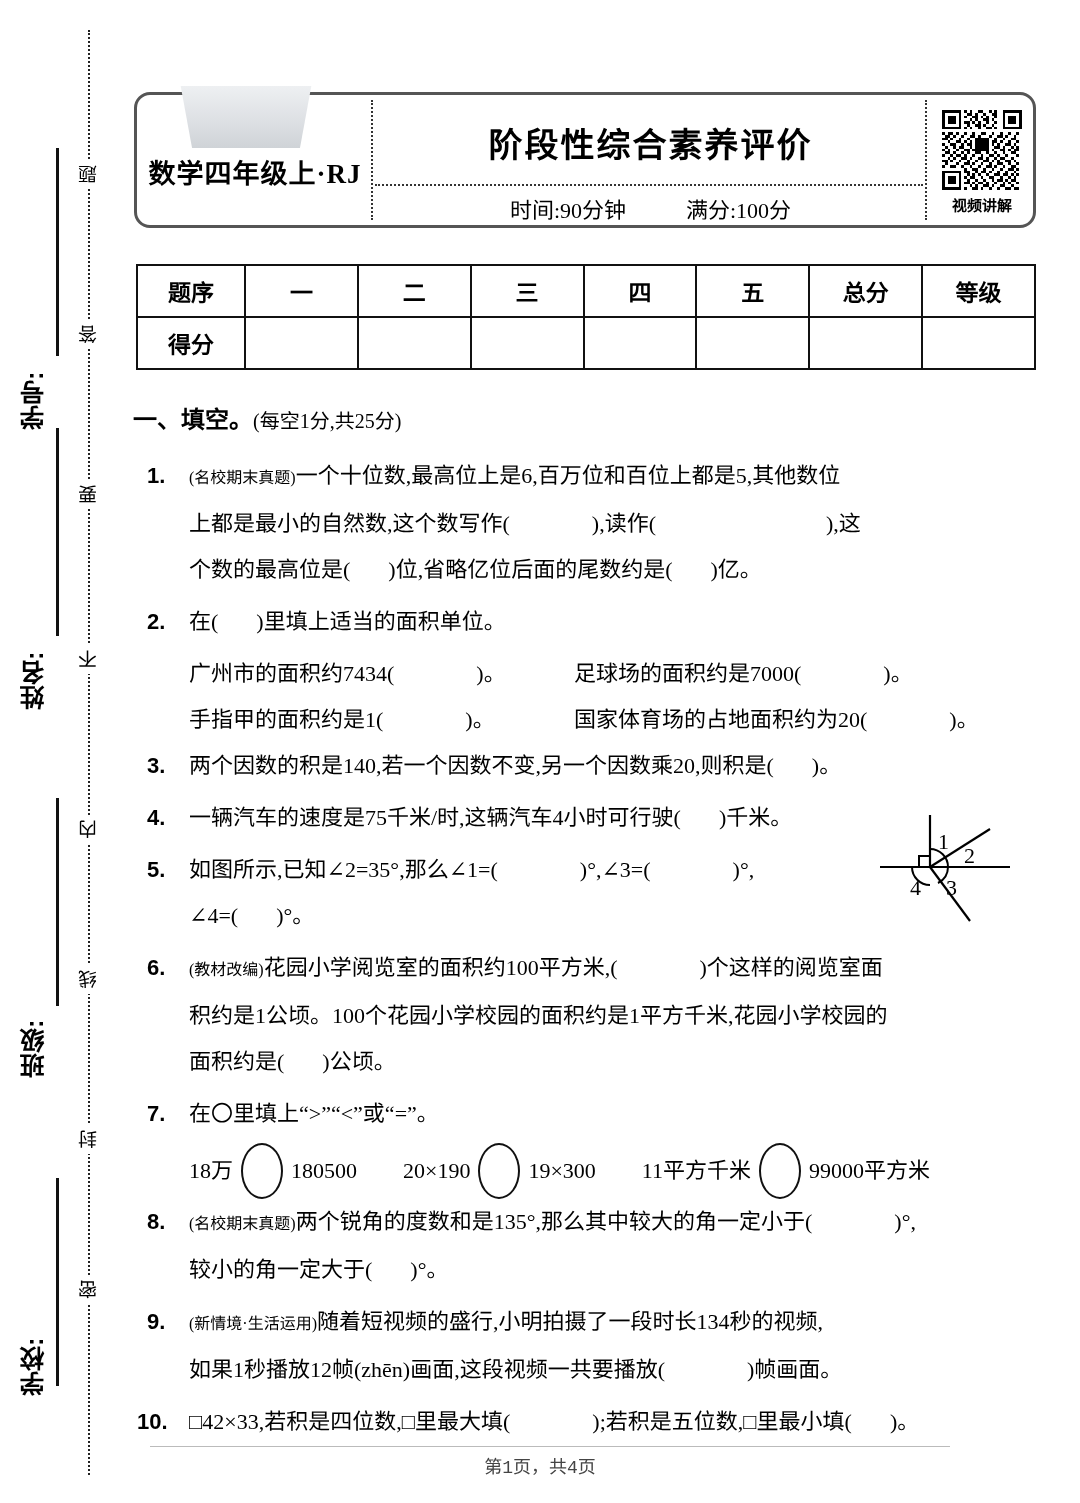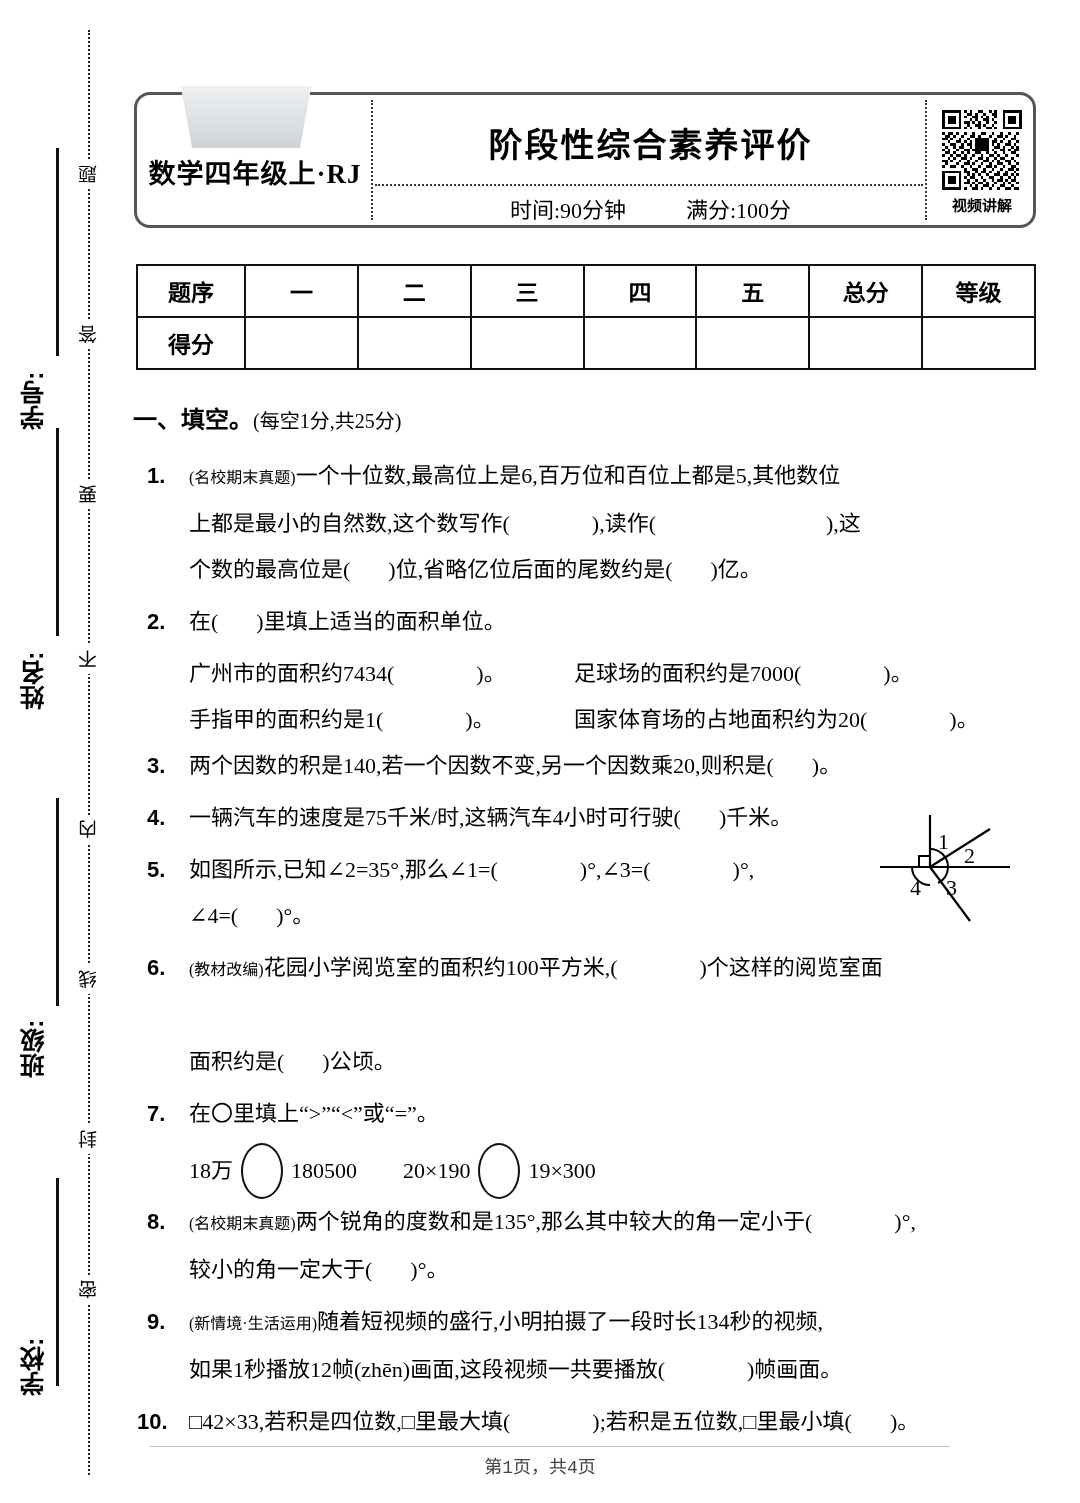--- a/index.html
+++ b/index.html
@@ -612,7 +612,7 @@
   <div class="q">
     <span class="q-num">6.</span>
     <span class="tag">(教材改编)</span><span>花园小学阅览室的面积约100平方米,(</span><span class="blank-m"></span><span>)个这样的阅览室面</span><br>
-    <br>
+    <span>积约是1公顷。100个花园小学校园的面积约是1平方千米,花园小学校园的</span><br>
     <span>面积约是(</span><span class="blank-s"></span><span>)公顷。</span>
   </div>
 

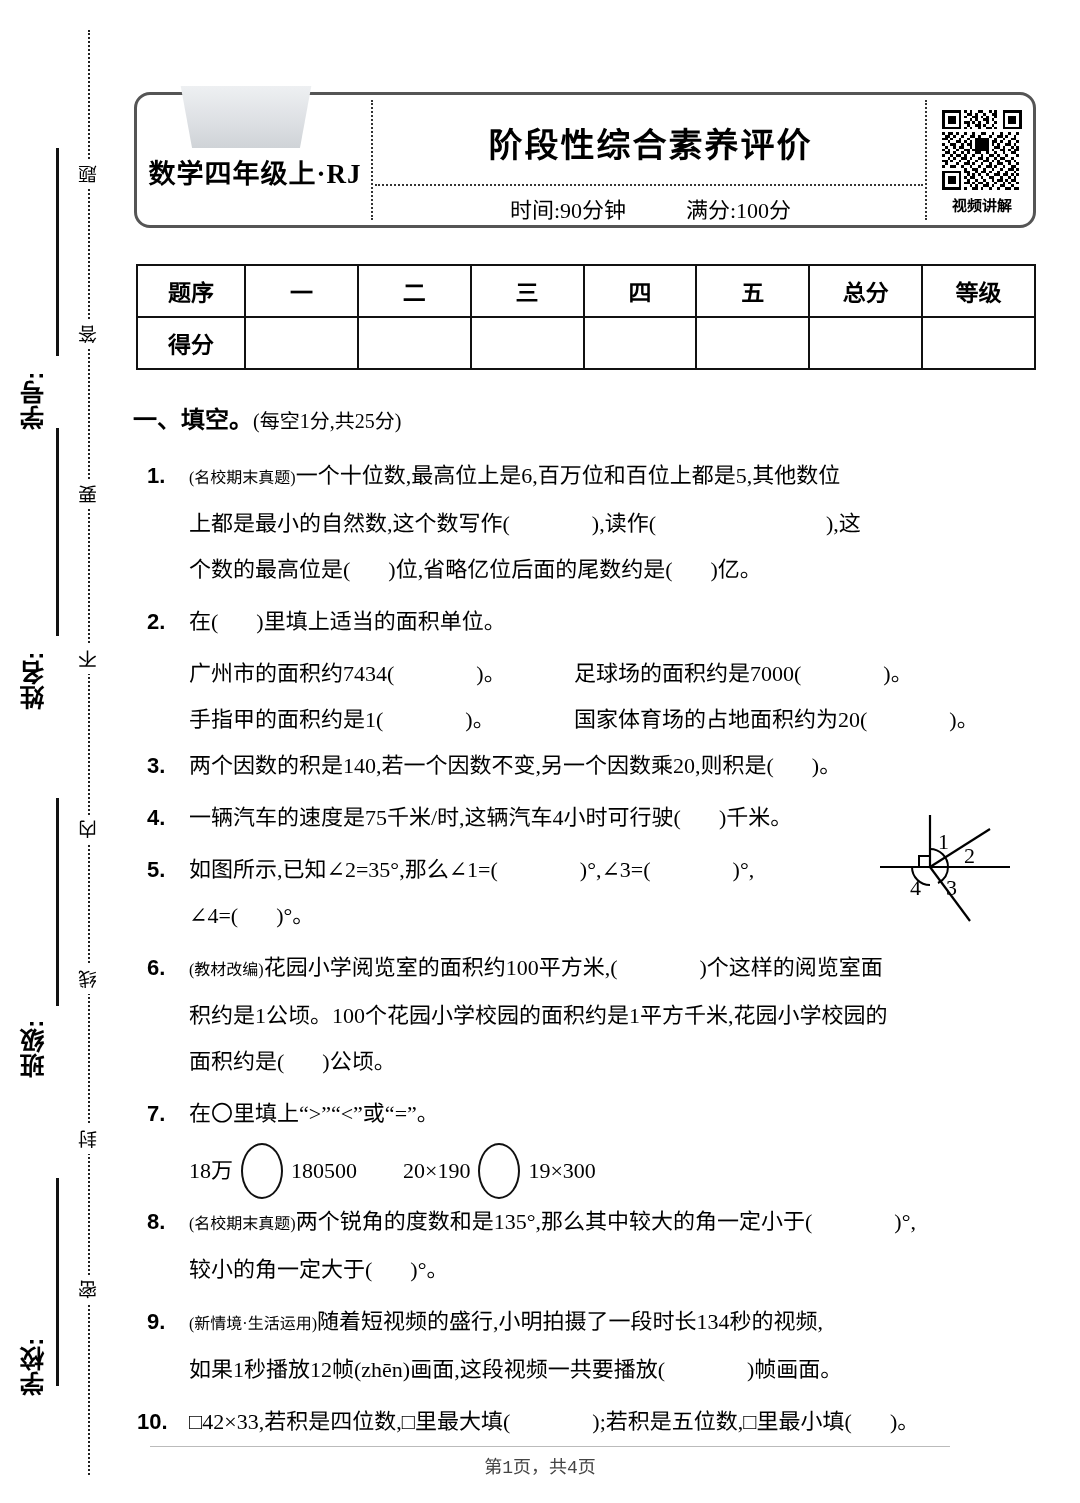--- a/index.html
+++ b/index.html
@@ -633,6 +633,11 @@
       <span>19×300</span>
     </span>
     <span class="cmp-gap"></span>
+    <span class="cmp-item">
+      <span>11平方千米</span>
+      <span class="oval"></span>
+      <span>99000平方米</span>
+    </span>
   </div>
 
   <div class="q">

